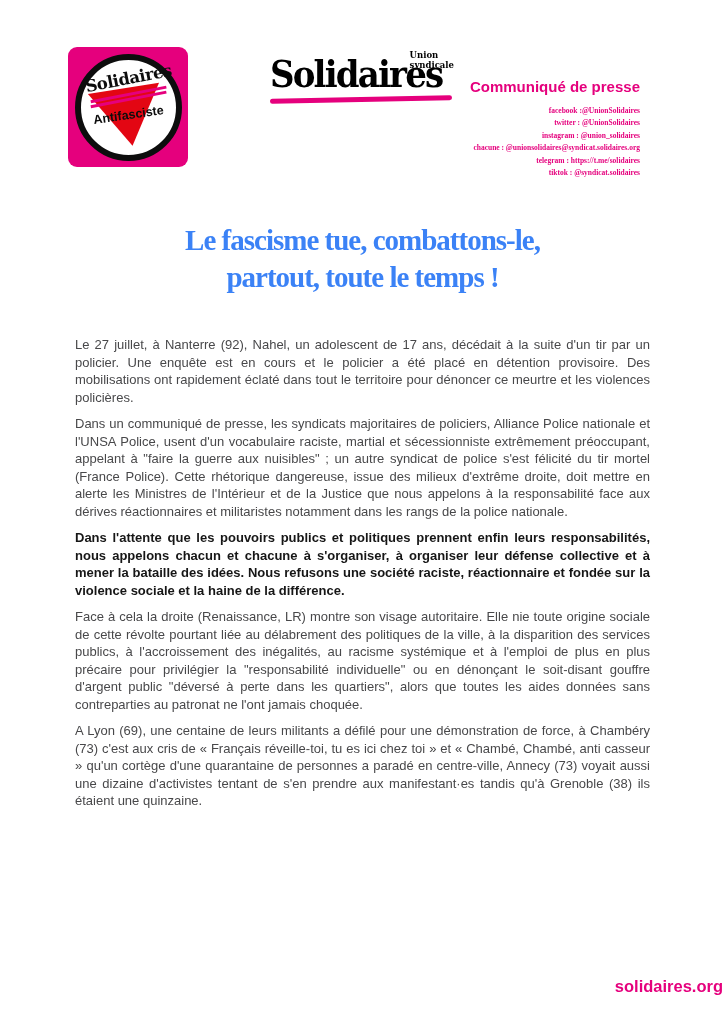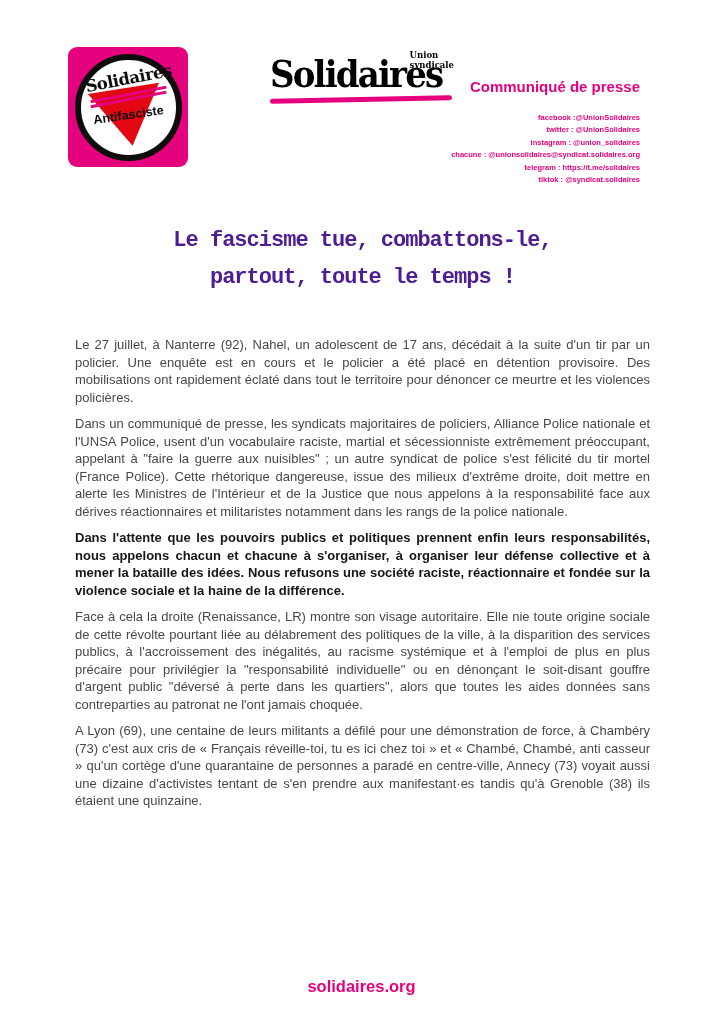--- a/index.html
+++ b/index.html
@@ -37,7 +37,7 @@
   .header-right{position:absolute;right:83px;top:53px;text-align:right;color:#e5007d;}
   .doc-type{font-size:15px;font-weight:bold;line-height:1.4;margin-top:23px;}
   .doc-date{font-size:15px;font-weight:bold;line-height:1.4;}
-  .socials{margin-top:15px;font-size:7.5px;font-weight:bold;line-height:1.65;}
+  .socials{margin-top:8px;font-size:7.5px;font-weight:bold;line-height:1.65;font-family:Liberation Serif, serif;}
   .social-link{white-space:nowrap;}
 
   

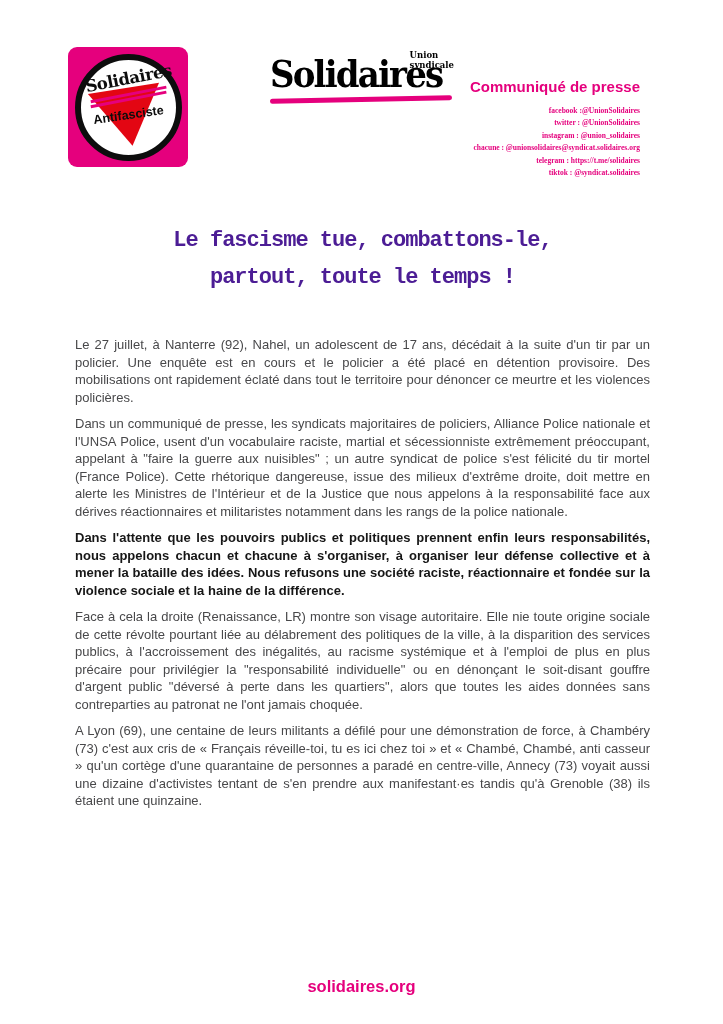--- a/index.html
+++ b/index.html
@@ -42,9 +42,9 @@
 
   
   .content{position:absolute;left:75px;right:73px;top:0;}
-  .main-title{margin-top:222px;text-align:center;color:#4c1d95;
-              font-family:Liberation Mono, monospace;font-weight:bold;
-              font-size:22px;line-height:37px;letter-spacing:-1px;}
+  .main-title{margin-top:222px;text-align:center;color:#3b82f6;
+              font-family:Liberation Serif, serif;font-weight:bold;
+              font-size:29px;line-height:37px;letter-spacing:-1px;}
   .title-line{white-space:nowrap;}
   .body-copy{margin-top:40px;}
   p.para{margin:0 0 9px 0;font-size:13px;line-height:17.5px;color:#48484a;text-align:justify;}

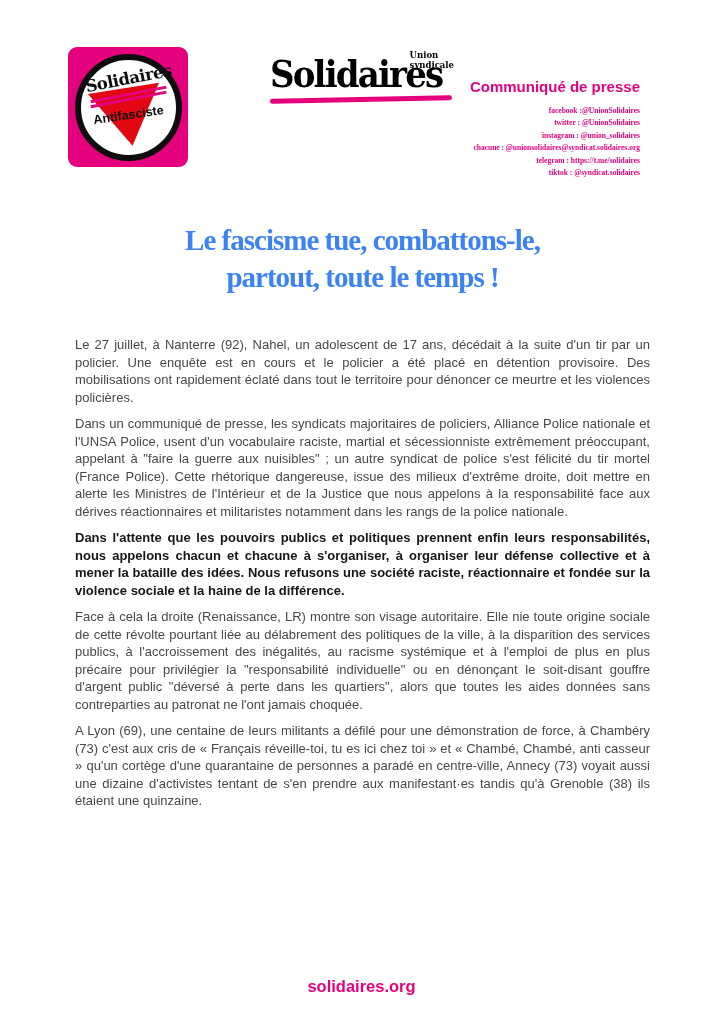--- a/index.html
+++ b/index.html
@@ -53,7 +53,7 @@
                    margin:12px 0 10px 0;text-align:left;}
 
   
-  .footer{position:absolute;left:0;right:0;bottom:28px;text-align:center;
+  .footer{position:absolute;left:0;right:0;bottom:28px;text-align:right;
           color:#e5007d;font-weight:bold;font-size:16.5px;}
 </style>
 </head>

